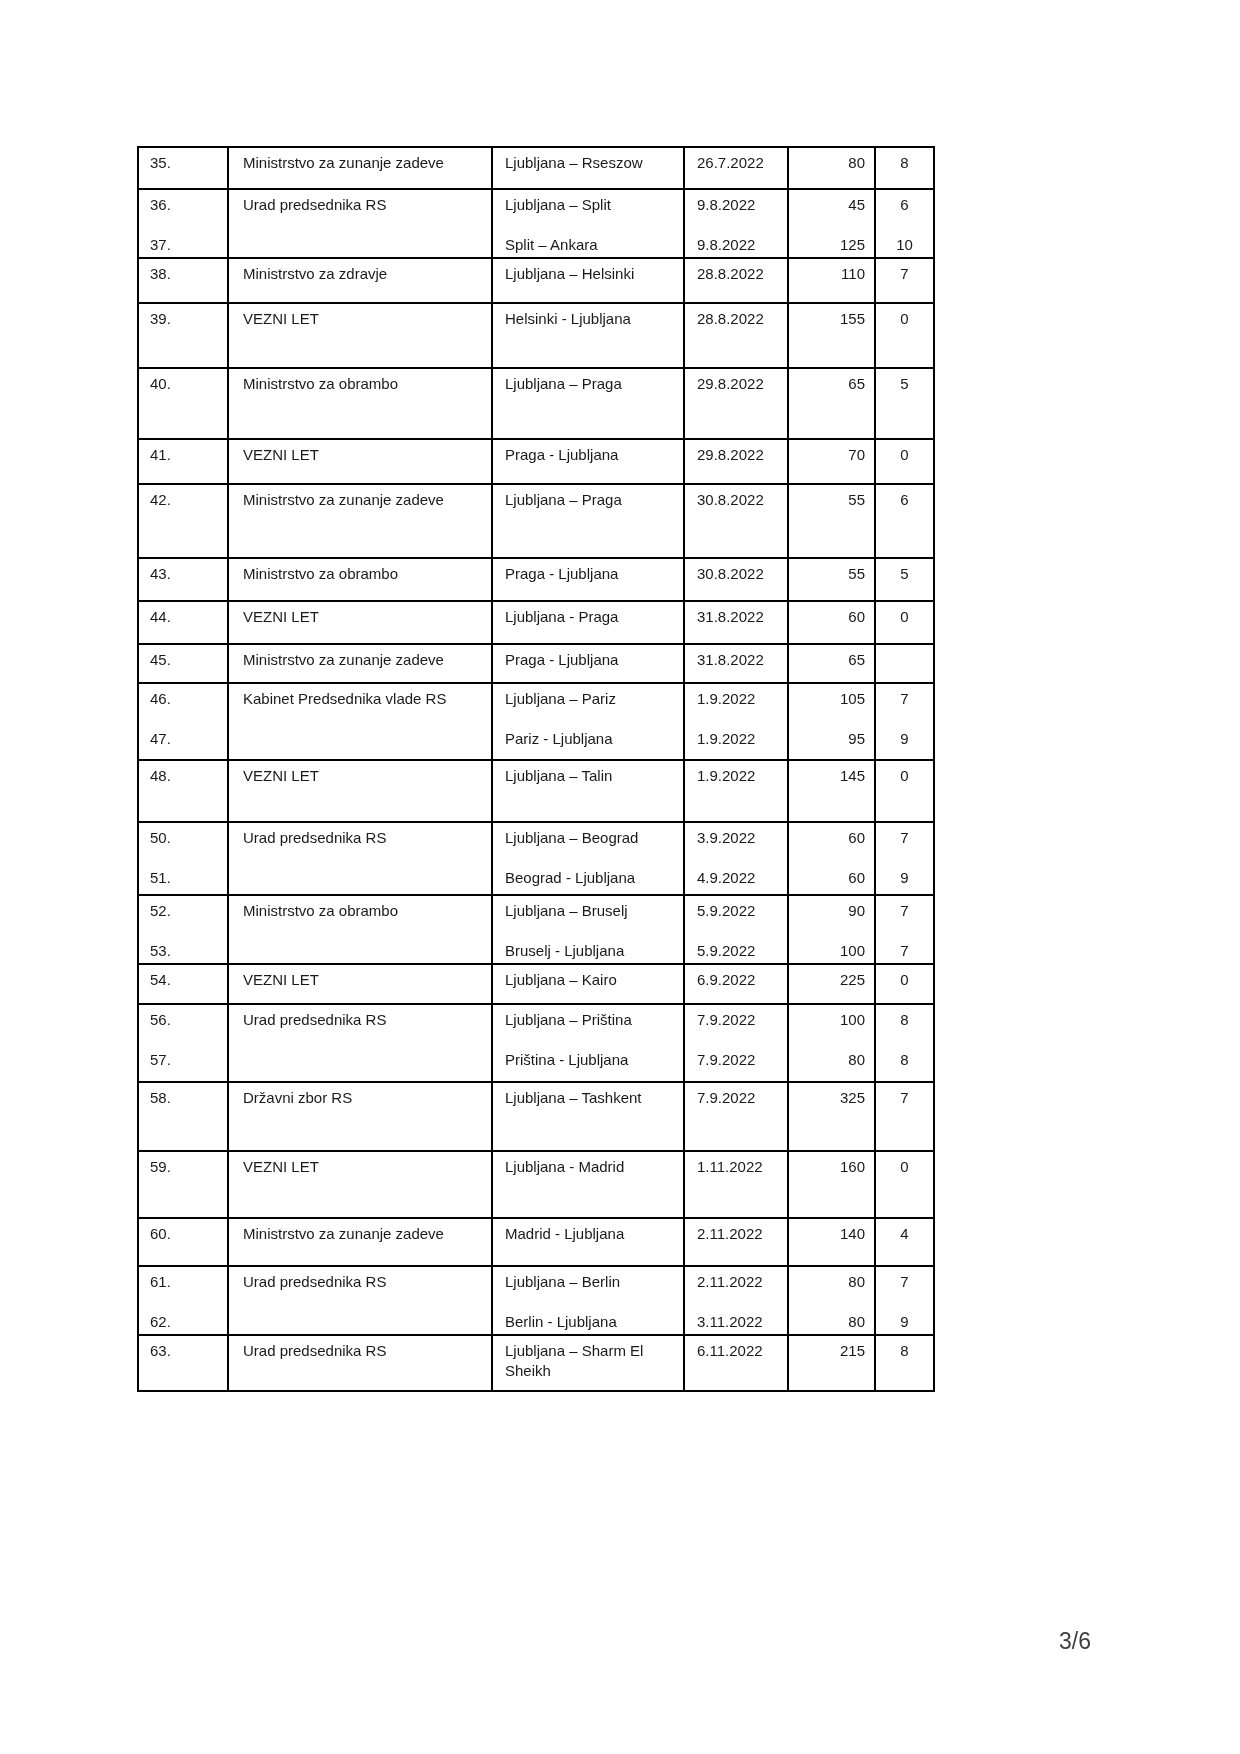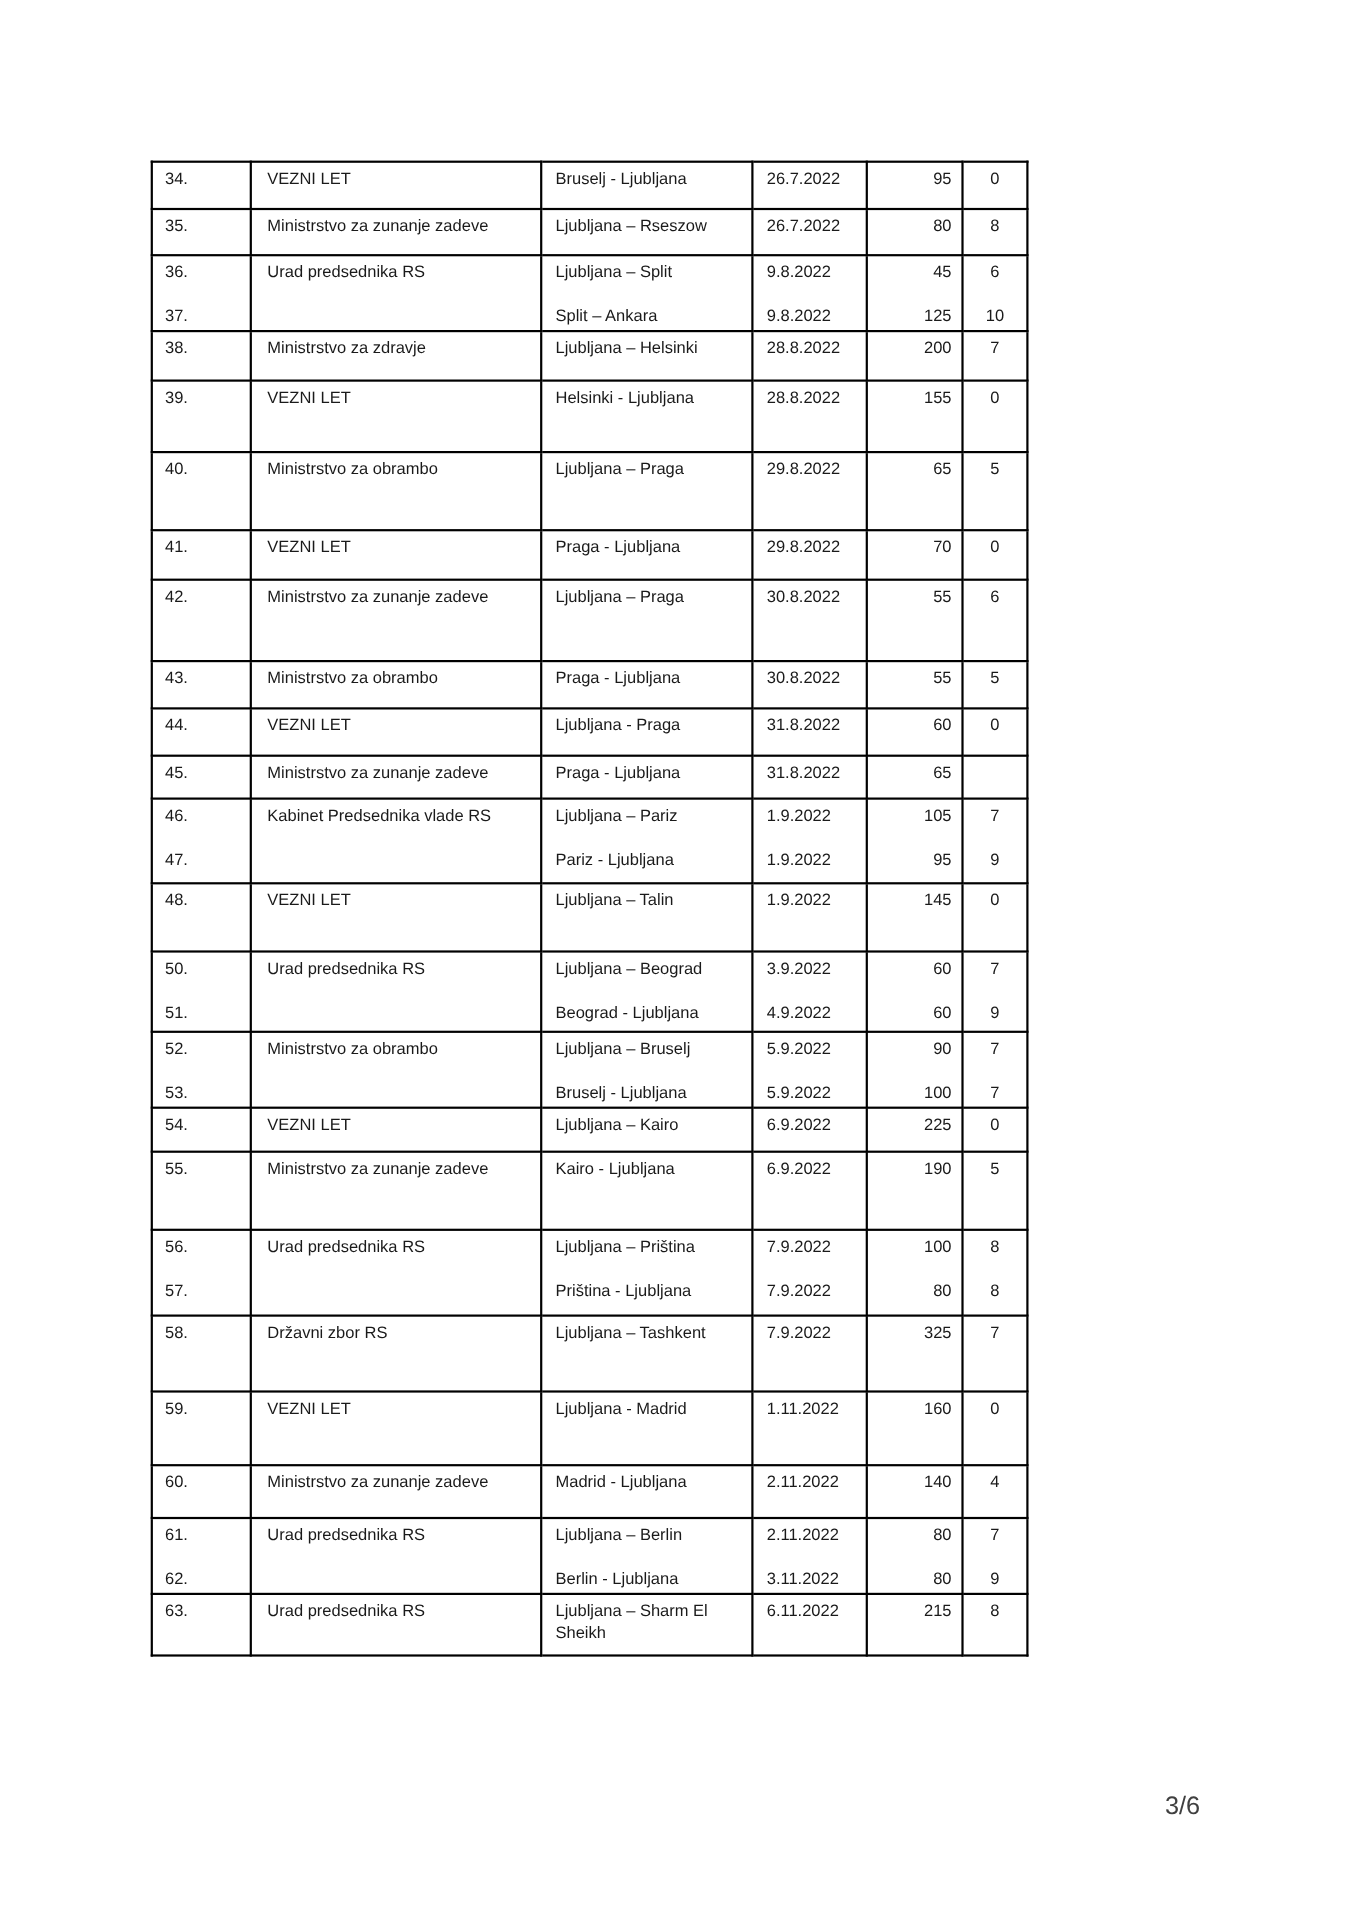--- a/index.html
+++ b/index.html
@@ -60,26 +60,6 @@
       <col style="width:59px">
     </colgroup>
     <tbody>
-        <tr style="height: 43px;">
-          <td class="col-no">
-            <div class="line">34.</div>
-          </td>
-          <td class="col-org">
-            <div class="line">VEZNI LET</div>
-          </td>
-          <td class="col-route">
-            <div class="line">Bruselj - Ljubljana</div>
-          </td>
-          <td class="col-date">
-            <div class="line">26.7.2022</div>
-          </td>
-          <td class="col-v1">
-            <div class="line">95</div>
-          </td>
-          <td class="col-v2">
-            <div class="line">0</div>
-          </td>
-        </tr>
         <tr style="height: 42px;">
           <td class="col-no">
             <div class="line">35.</div>

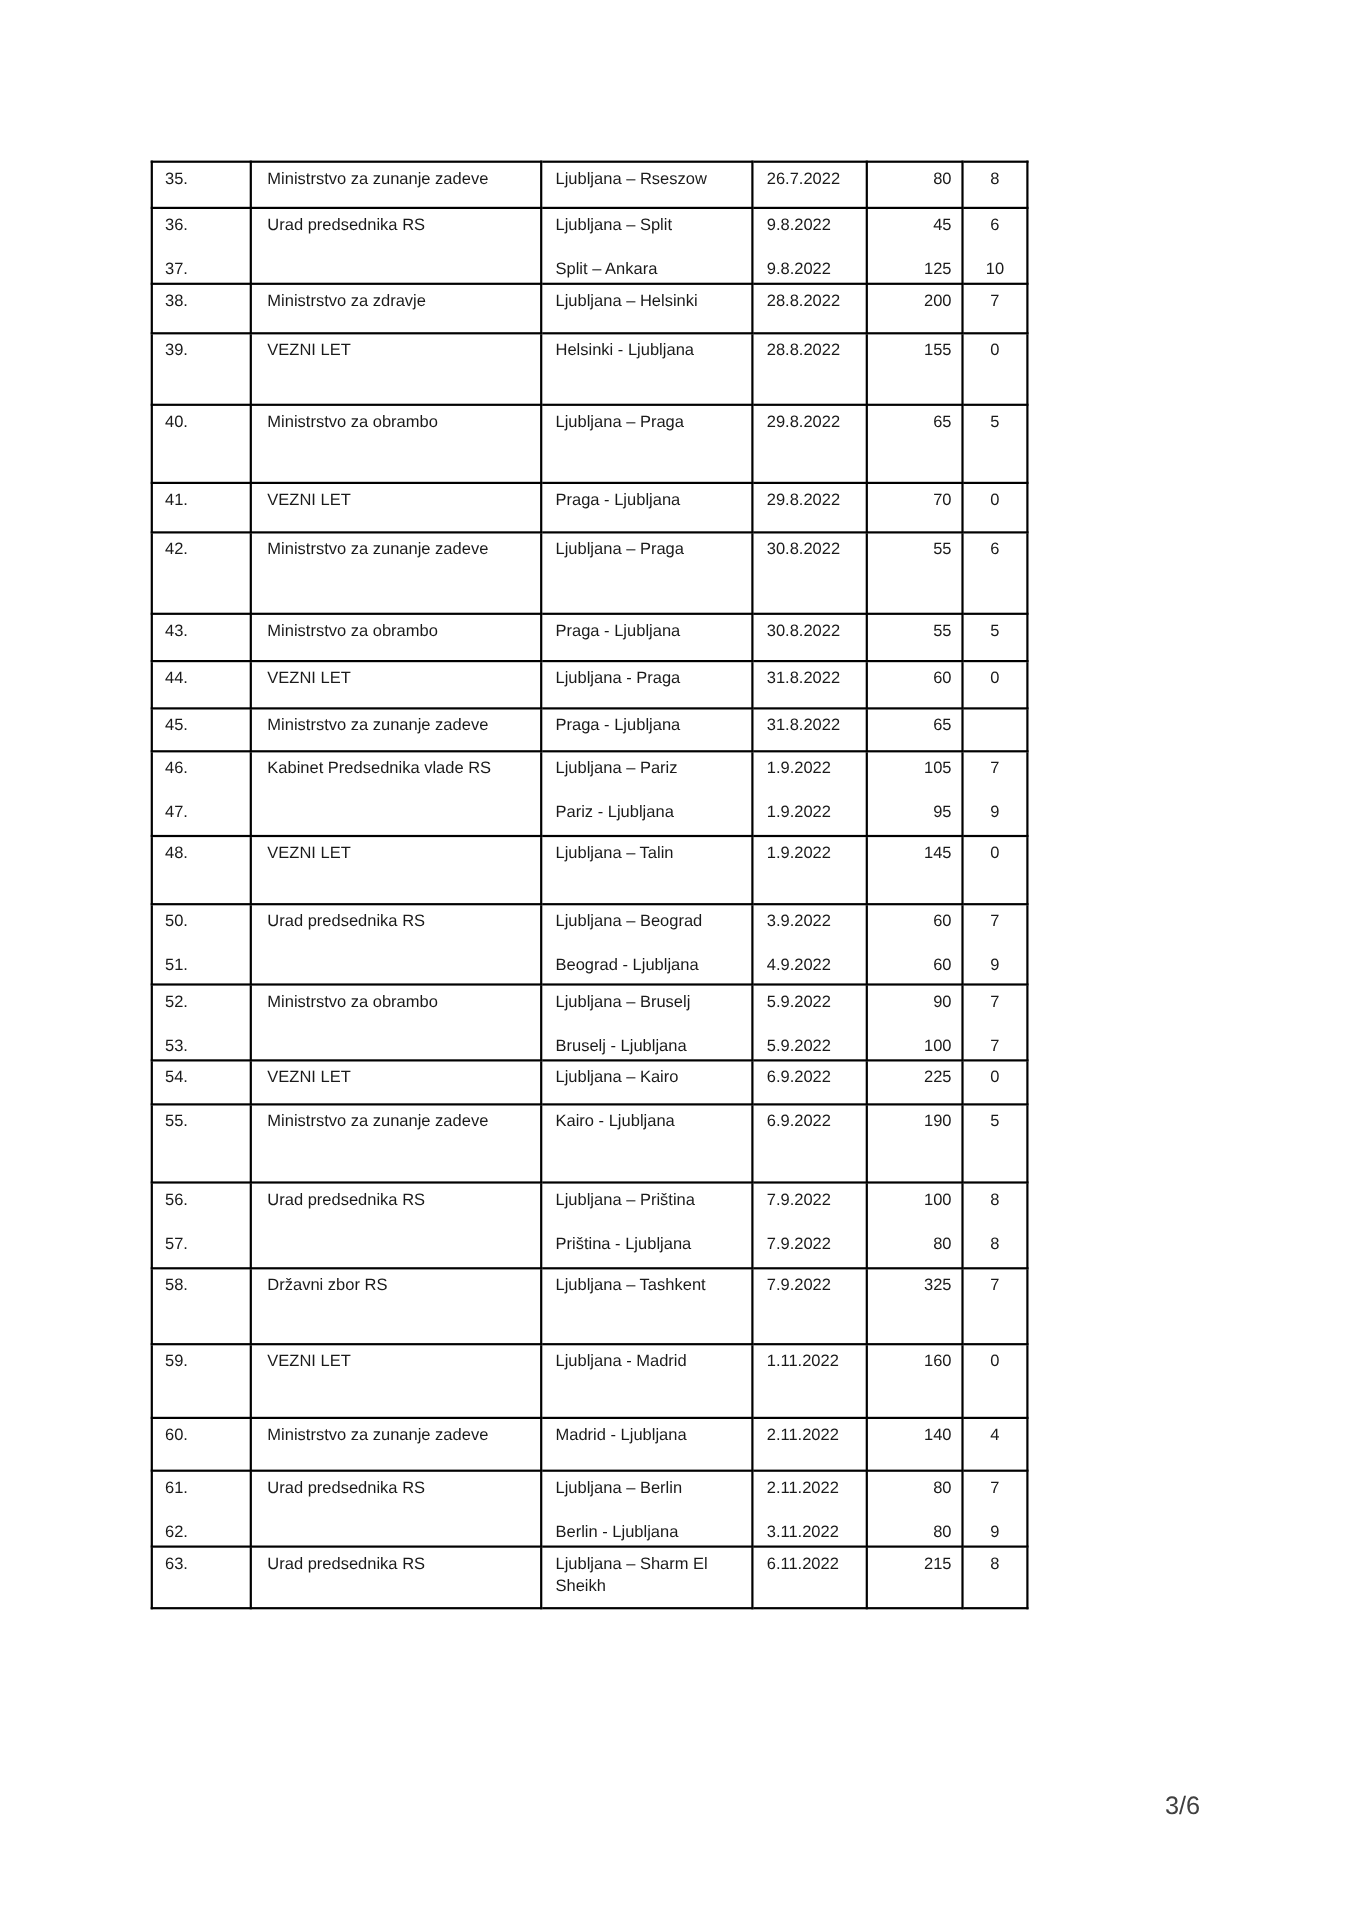--- a/index.html
+++ b/index.html
@@ -124,7 +124,7 @@
             <div class="line">28.8.2022</div>
           </td>
           <td class="col-v1">
-            <div class="line">200</div>
+            <div class="line">110</div>
           </td>
           <td class="col-v2">
             <div class="line">7</div>

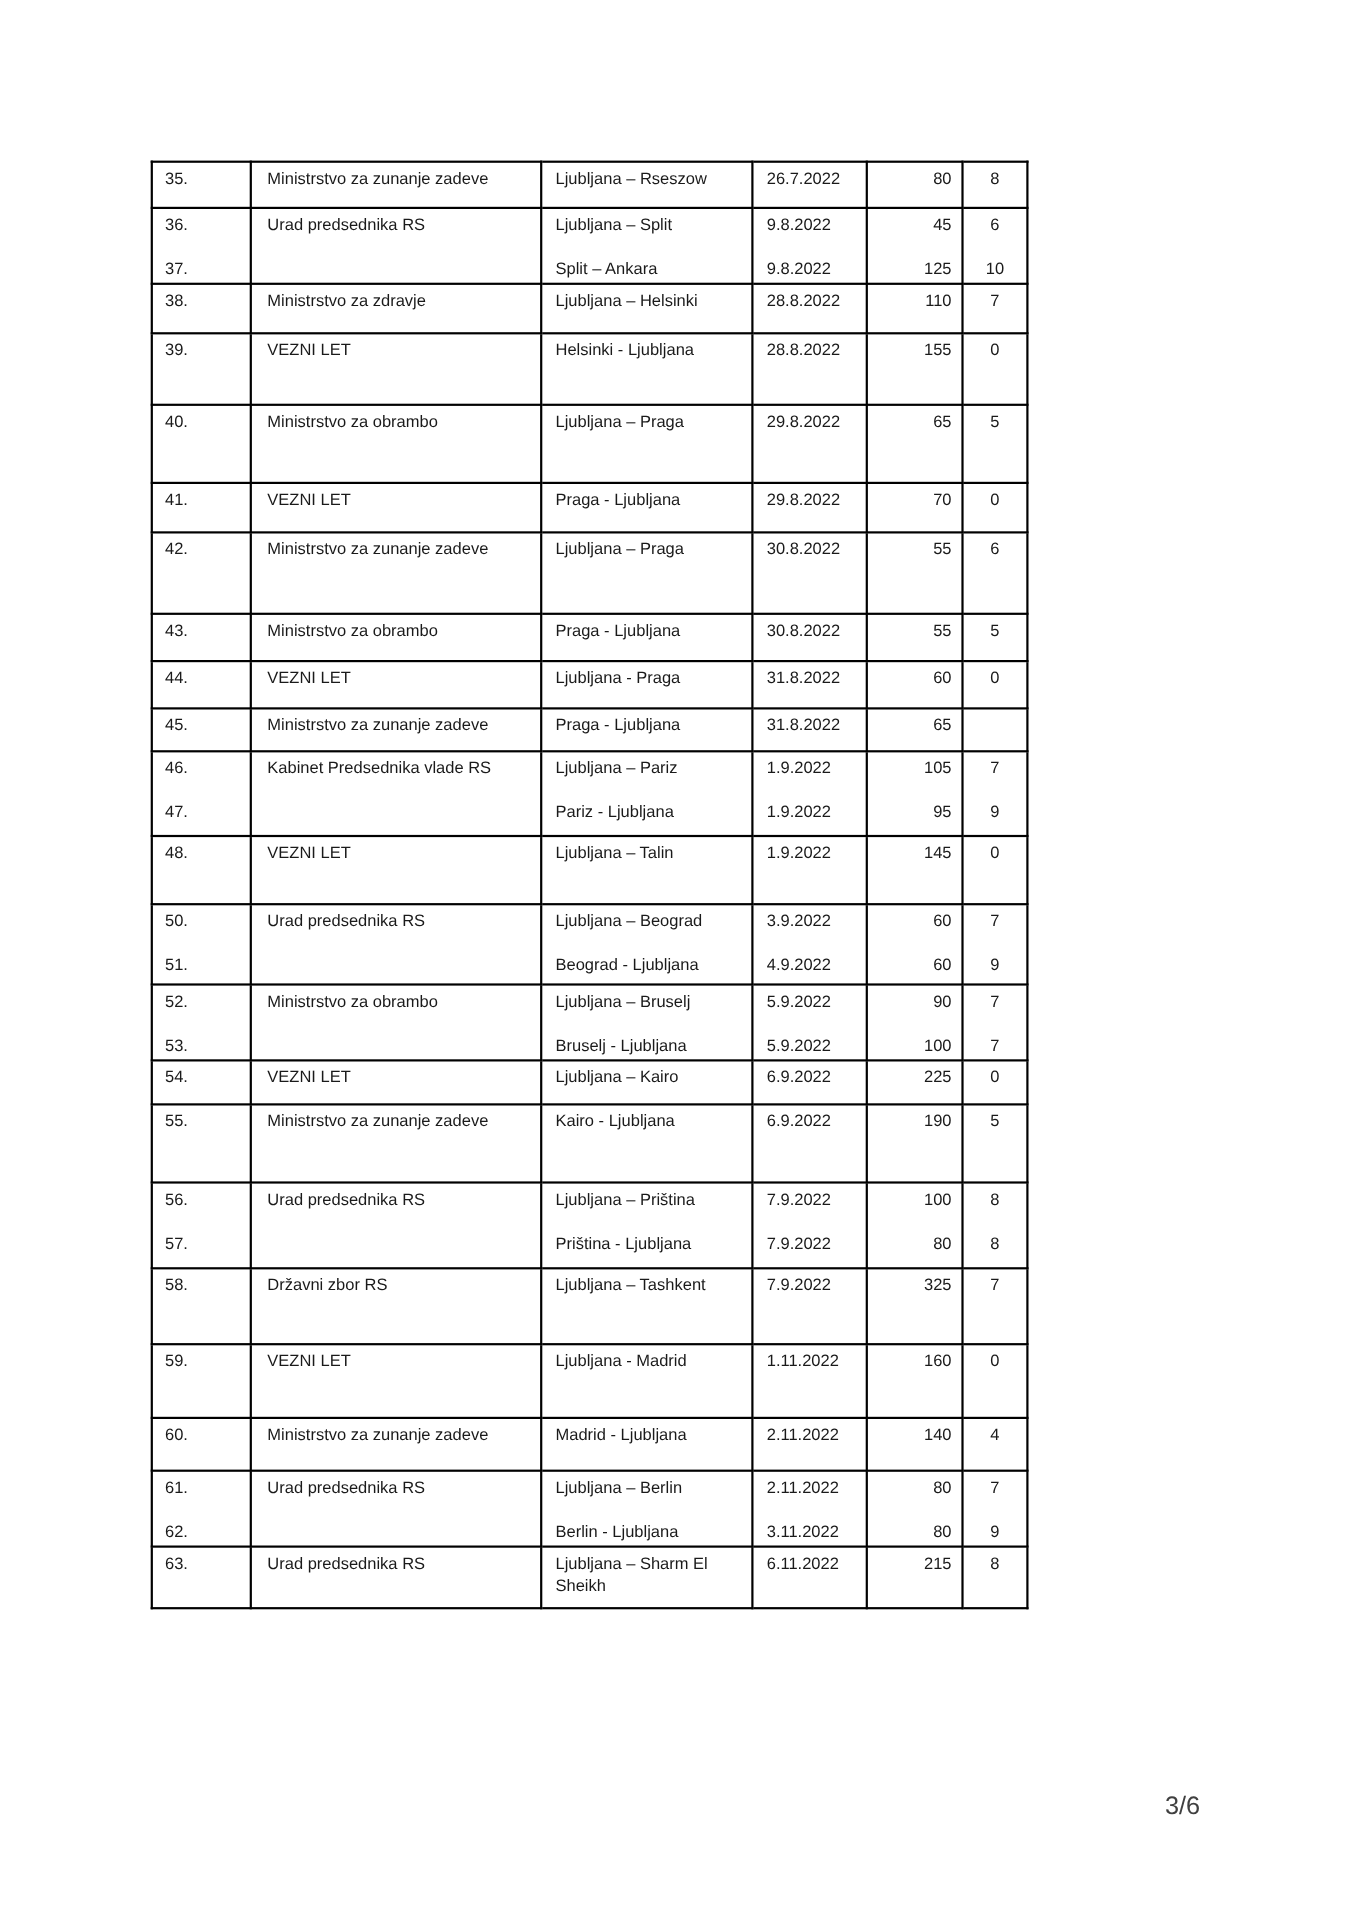--- a/index.html
+++ b/index.html
@@ -398,26 +398,6 @@
             <div class="line">0</div>
           </td>
         </tr>
-        <tr style="height: 71px;">
-          <td class="col-no">
-            <div class="line">55.</div>
-          </td>
-          <td class="col-org">
-            <div class="line">Ministrstvo za zunanje zadeve</div>
-          </td>
-          <td class="col-route">
-            <div class="line">Kairo - Ljubljana</div>
-          </td>
-          <td class="col-date">
-            <div class="line">6.9.2022</div>
-          </td>
-          <td class="col-v1">
-            <div class="line">190</div>
-          </td>
-          <td class="col-v2">
-            <div class="line">5</div>
-          </td>
-        </tr>
         <tr style="height: 78px;">
           <td class="col-no">
             <div class="line">56.</div>

